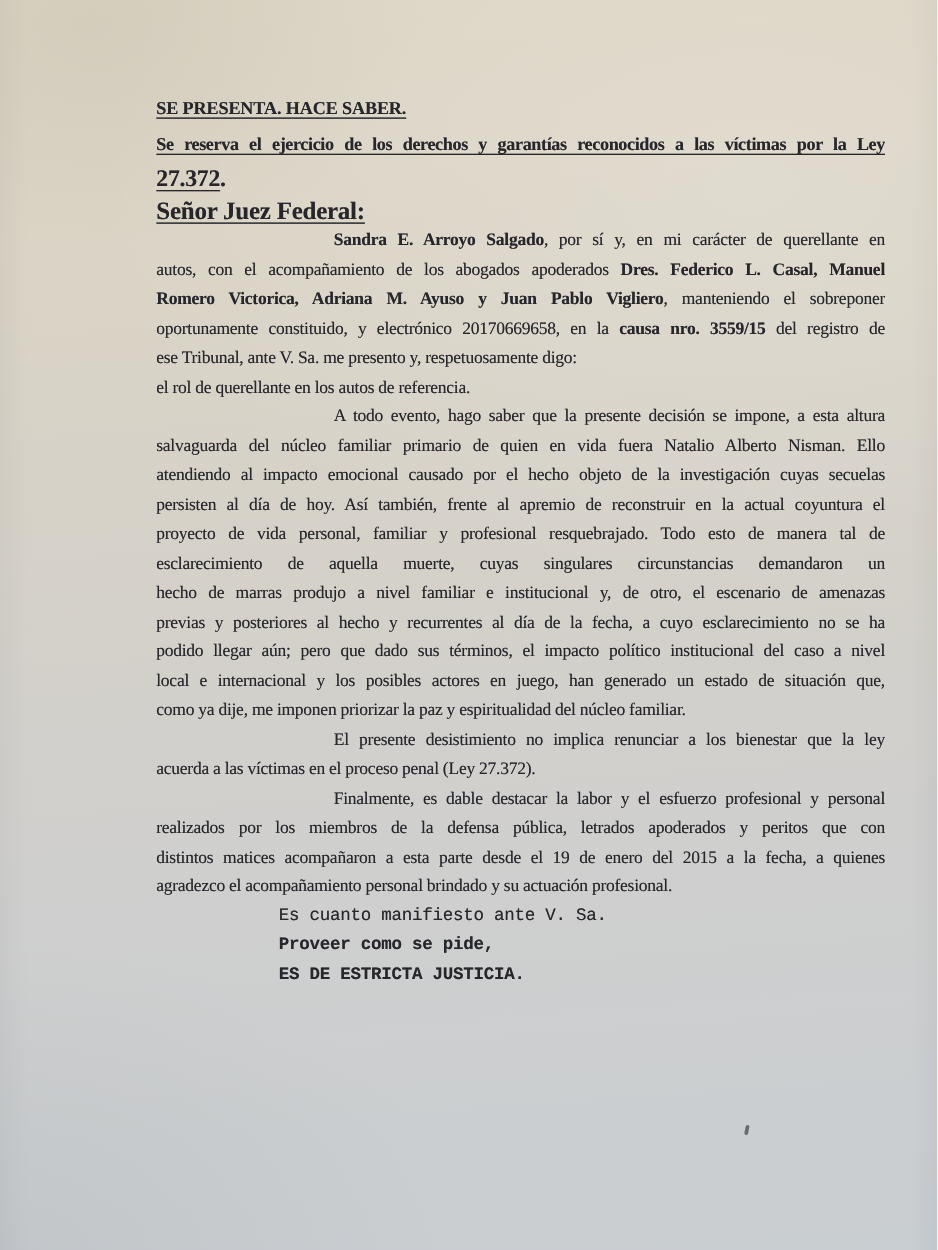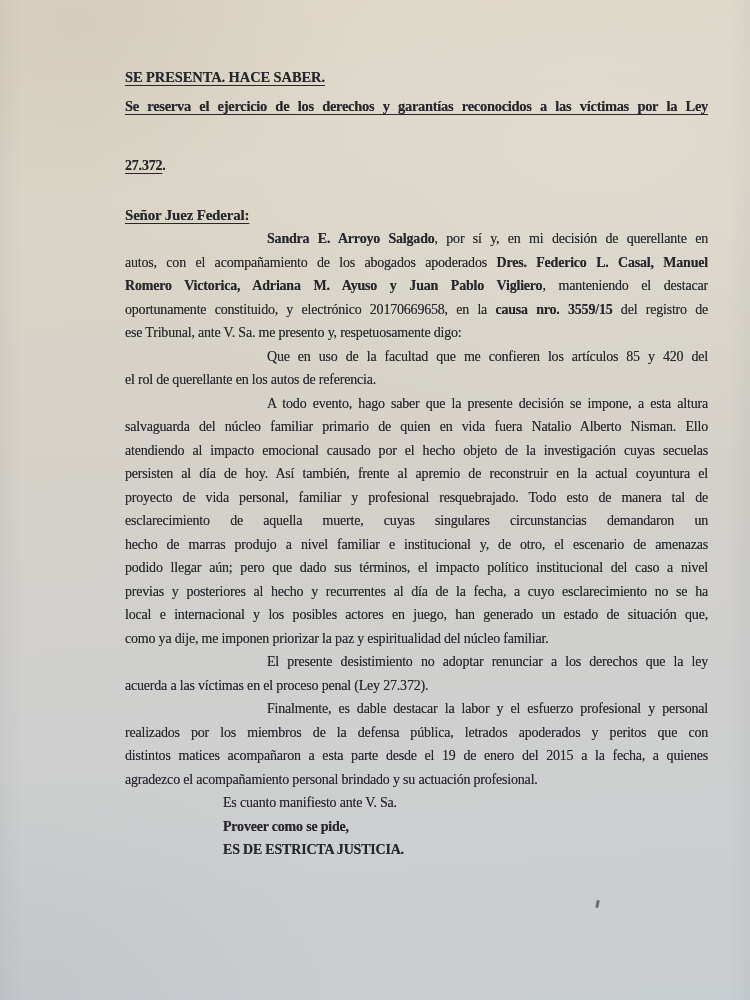--- a/index.html
+++ b/index.html
@@ -25,7 +25,7 @@
       linear-gradient(90deg, rgba(80,80,85,0.05), rgba(0,0,0,0) 3%, rgba(0,0,0,0) 97%, rgba(80,85,90,0.06));
   }
   .text-col{
-    position:absolute;left:125px;top:62px;width:583px;
+    position:absolute;left:125px;top:72px;width:583px;
     color:var(--ink,#26262b);
     font-size:14px;letter-spacing:-0.2px;
     text-shadow:0 0 0.5px rgba(45,45,55,0.55);

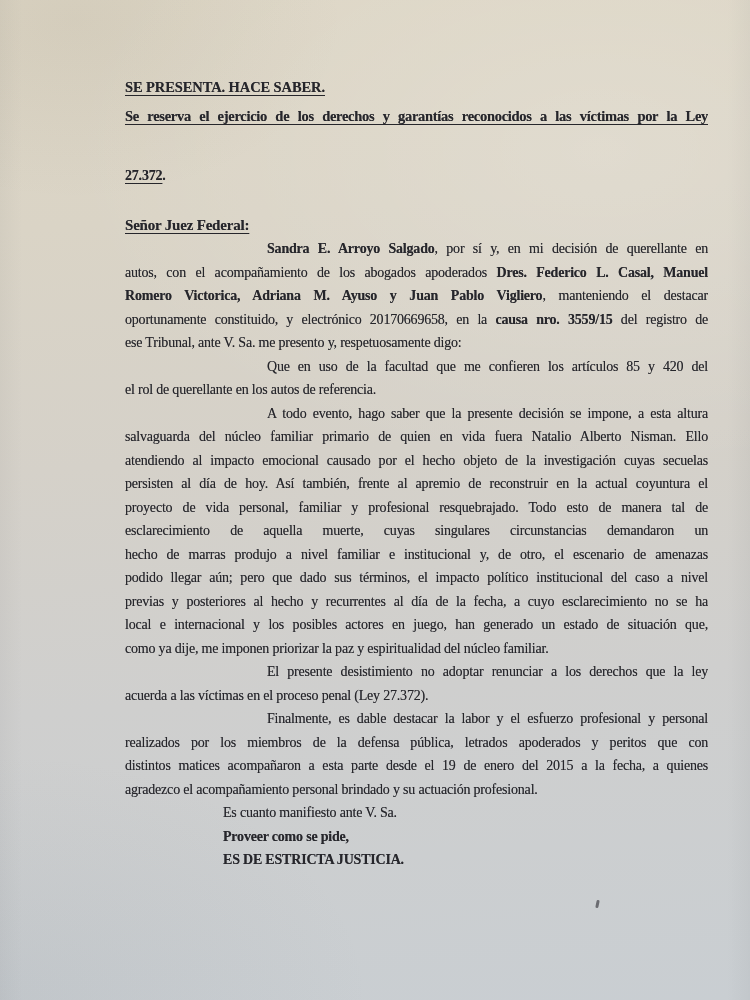--- a/index.html
+++ b/index.html
@@ -33,7 +33,7 @@
   .line{height:23.5px;line-height:23.5px;overflow:hidden;text-align:left;}
   .h1{height:30px;line-height:30px;font-size:14.5px;letter-spacing:-0.1px;}
   .h2{height:29px;line-height:29px;font-size:14.5px;letter-spacing:-0.3px;}
-  .h2b{height:26px;line-height:26px;font-size:14px;margin-top:32px;}
+  .h2b{height:26px;line-height:26px;font-size:19px;}
   .h3{height:24px;line-height:24px;font-size:15px;margin-top:24px;}
   .just{text-align:justify;}
   .just::after{content:"";display:inline-block;width:100%;height:0;}

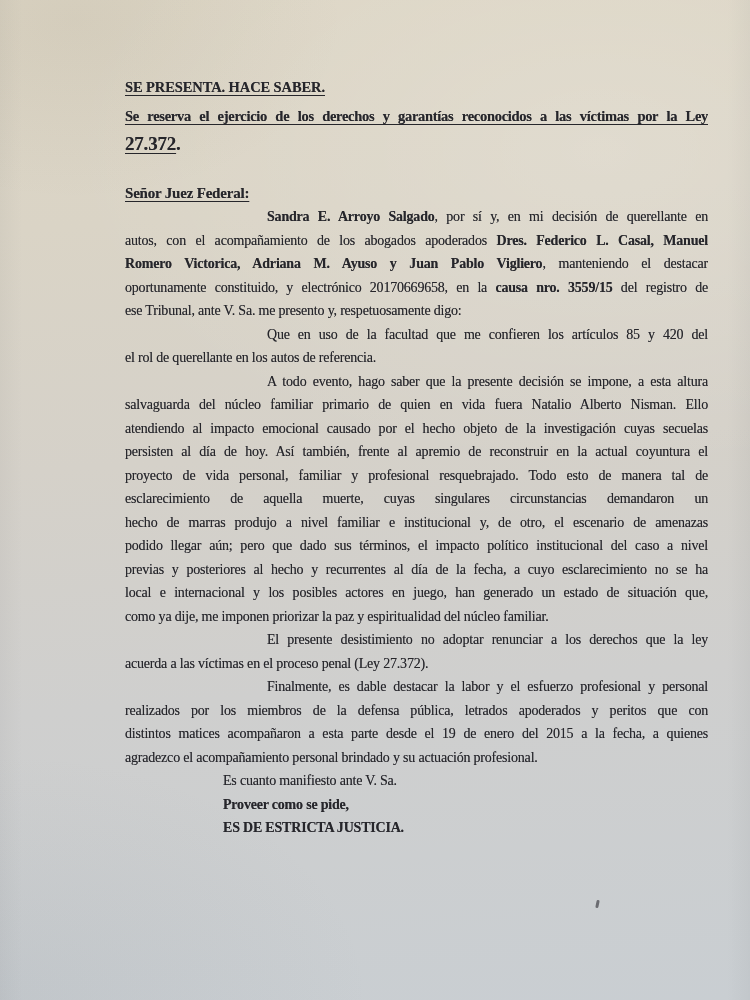--- a/index.html
+++ b/index.html
@@ -34,7 +34,7 @@
   .h1{height:30px;line-height:30px;font-size:14.5px;letter-spacing:-0.1px;}
   .h2{height:29px;line-height:29px;font-size:14.5px;letter-spacing:-0.3px;}
   .h2b{height:26px;line-height:26px;font-size:19px;}
-  .h3{height:24px;line-height:24px;font-size:15px;margin-top:24px;}
+  .h3{height:24px;line-height:24px;font-size:20px;}
   .just{text-align:justify;}
   .just::after{content:"";display:inline-block;width:100%;height:0;}
   .ind-p{text-indent:142px;}

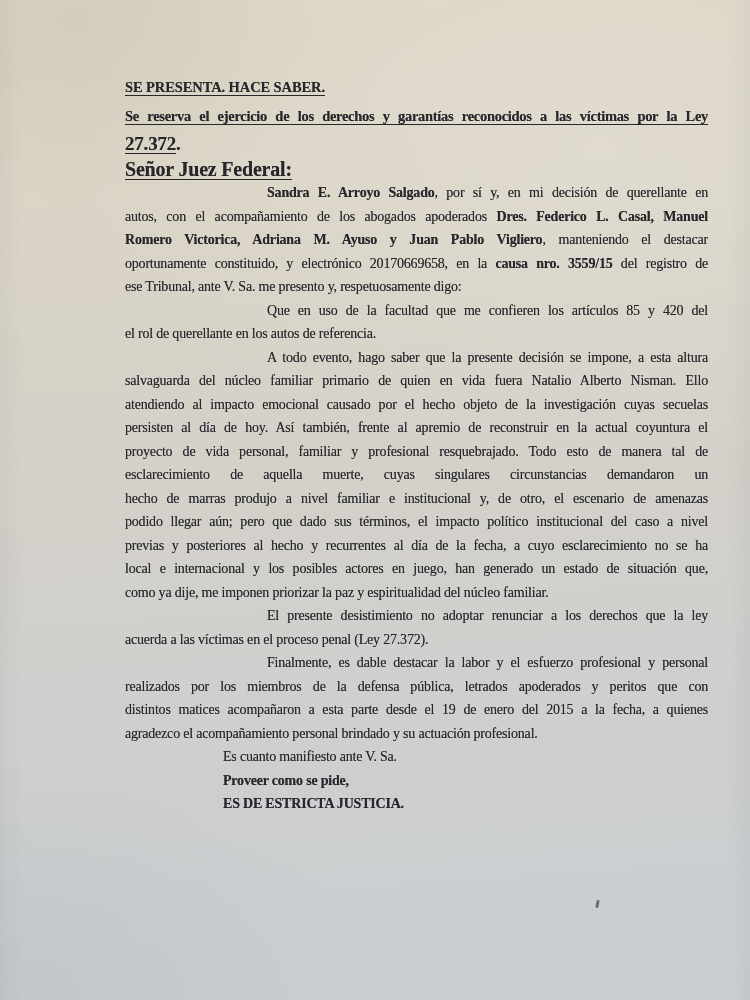--- a/index.html
+++ b/index.html
@@ -58,7 +58,7 @@
         <div class="line h3"><span class="b u">Señor Juez Federal:</span></div>
       </div>
       <div>
-        <div class="line just ind-p"><span class="b ">Sandra E. Arroyo Salgado</span><span class="">, por sí y, en mi decisión de querellante en</span></div>
+        <div class="line just ind-p"><span class="b ">Sandra E. Arroyo Salgado</span><span class="">, por sí y, en mi carácter de querellante en</span></div>
         <div class="line just"><span class="">autos, con el acompañamiento de los abogados apoderados </span><span class="b ">Dres. Federico L. Casal, Manuel</span></div>
         <div class="line just"><span class="b ">Romero Victorica, Adriana M. Ayuso y Juan Pablo Vigliero</span><span class="">, manteniendo el destacar</span></div>
         <div class="line just"><span class="">oportunamente constituido, y electrónico 20170669658, en la </span><span class="b ">causa nro. 3559/15</span><span class=""> del registro de</span></div>

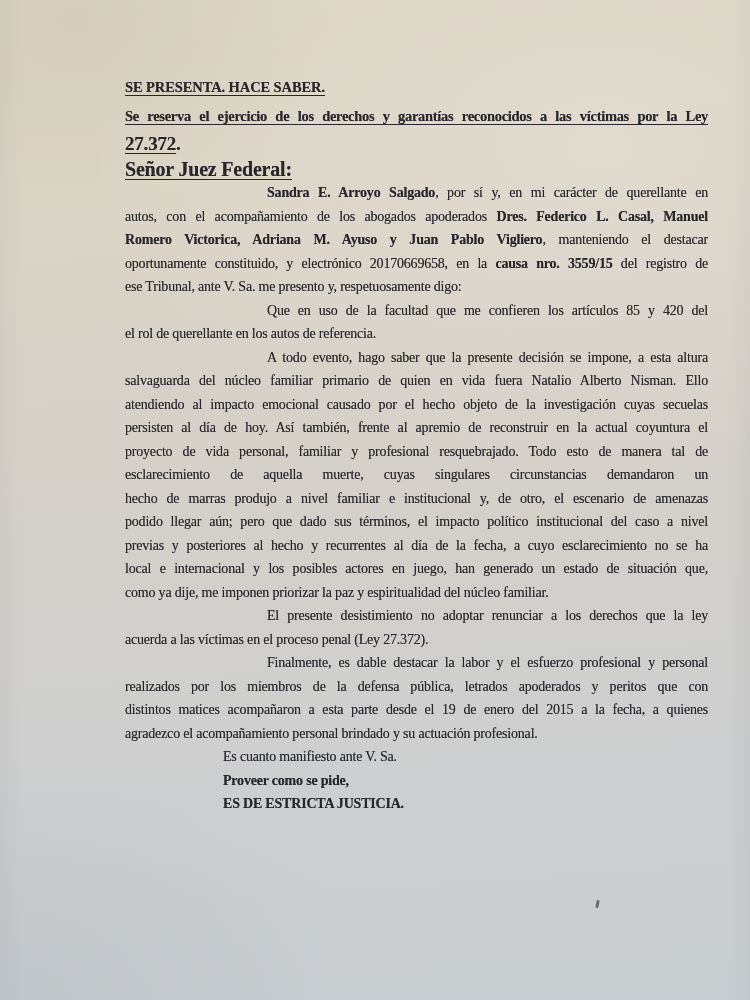--- a/index.html
+++ b/index.html
@@ -60,7 +60,7 @@
       <div>
         <div class="line just ind-p"><span class="b ">Sandra E. Arroyo Salgado</span><span class="">, por sí y, en mi carácter de querellante en</span></div>
         <div class="line just"><span class="">autos, con el acompañamiento de los abogados apoderados </span><span class="b ">Dres. Federico L. Casal, Manuel</span></div>
-        <div class="line just"><span class="b ">Romero Victorica, Adriana M. Ayuso y Juan Pablo Vigliero</span><span class="">, manteniendo el destacar</span></div>
+        <div class="line just"><span class="b ">Romero Victorica, Adriana M. Ayuso y Juan Pablo Vigliero</span><span class="">, manteniendo el sobreponer</span></div>
         <div class="line just"><span class="">oportunamente constituido, y electrónico 20170669658, en la </span><span class="b ">causa nro. 3559/15</span><span class=""> del registro de</span></div>
         <div class="line"><span class="">ese Tribunal, ante V. Sa. me presento y, respetuosamente digo:</span></div>
       </div>

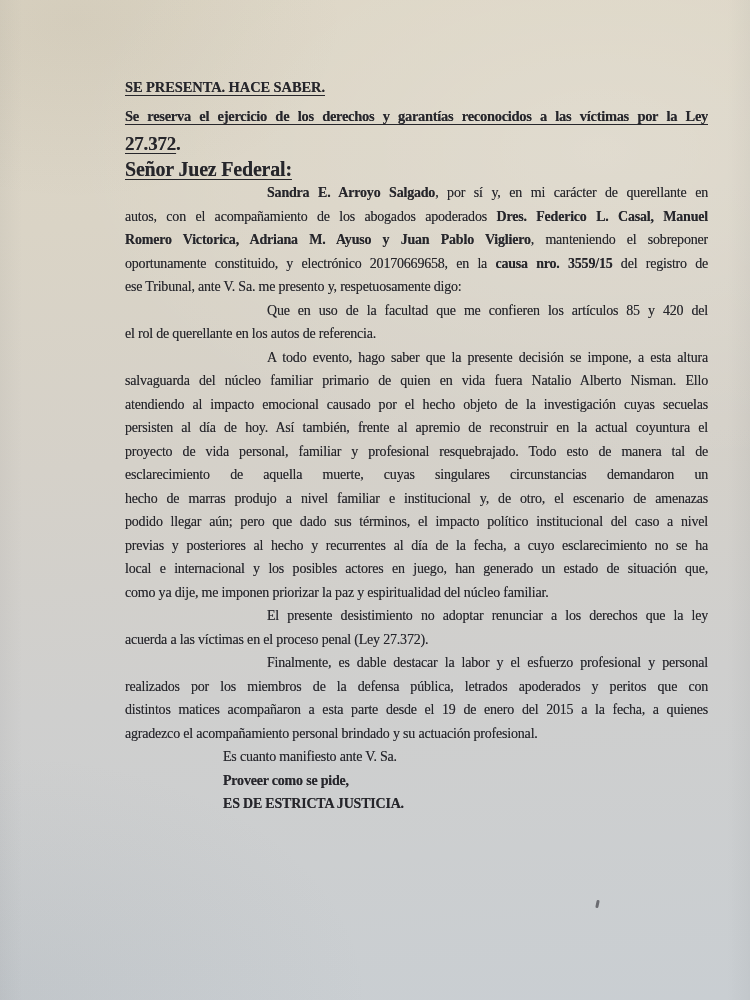--- a/index.html
+++ b/index.html
@@ -65,7 +65,6 @@
         <div class="line"><span class="">ese Tribunal, ante V. Sa. me presento y, respetuosamente digo:</span></div>
       </div>
       <div>
-        <div class="line just ind-p"><span class="">Que en uso de la facultad que me confieren los artículos 85 y 420 del</span></div>
         <div class="line"><span class="">el rol de querellante en los autos de referencia.</span></div>
       </div>
       <div>

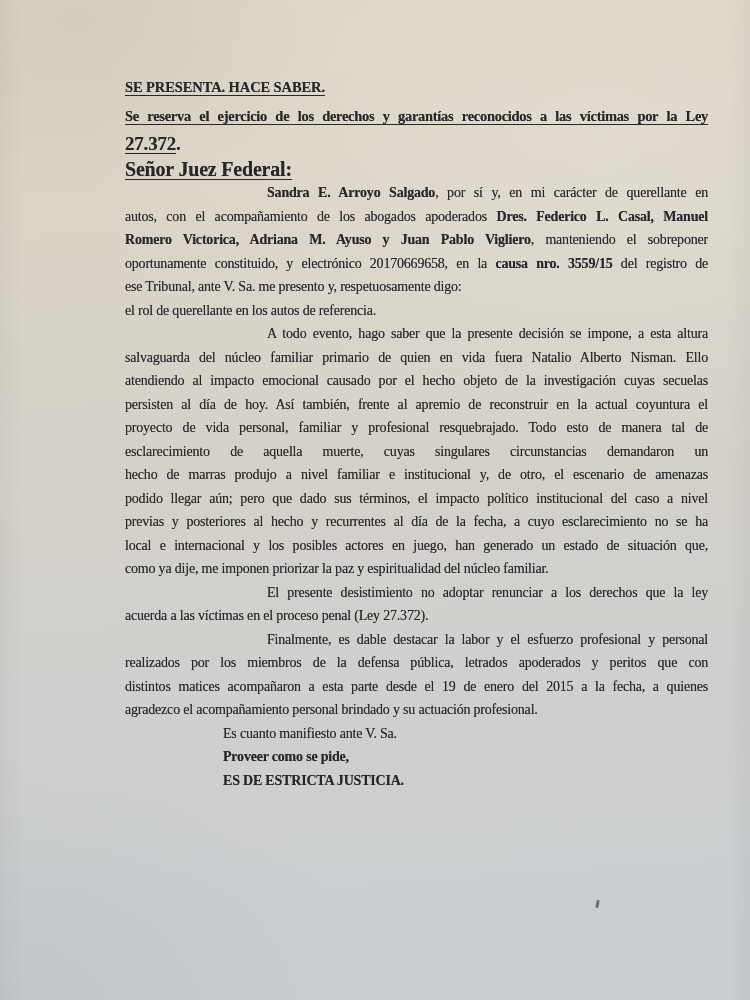--- a/index.html
+++ b/index.html
@@ -77,8 +77,8 @@
       </div>
       <div>
         <div class="line just"><span class="">hecho de marras produjo a nivel familiar e institucional y, de otro, el escenario de amenazas</span></div>
+        <div class="line just"><span class="">previas y posteriores al hecho y recurrentes al día de la fecha, a cuyo esclarecimiento no se ha</span></div>
         <div class="line just"><span class="">podido llegar aún; pero que dado sus términos, el impacto político institucional del caso a nivel</span></div>
-        <div class="line just"><span class="">previas y posteriores al hecho y recurrentes al día de la fecha, a cuyo esclarecimiento no se ha</span></div>
         <div class="line just"><span class="">local e internacional y los posibles actores en juego, han generado un estado de situación que,</span></div>
         <div class="line"><span class="">como ya dije, me imponen priorizar la paz y espiritualidad del núcleo familiar.</span></div>
       </div>

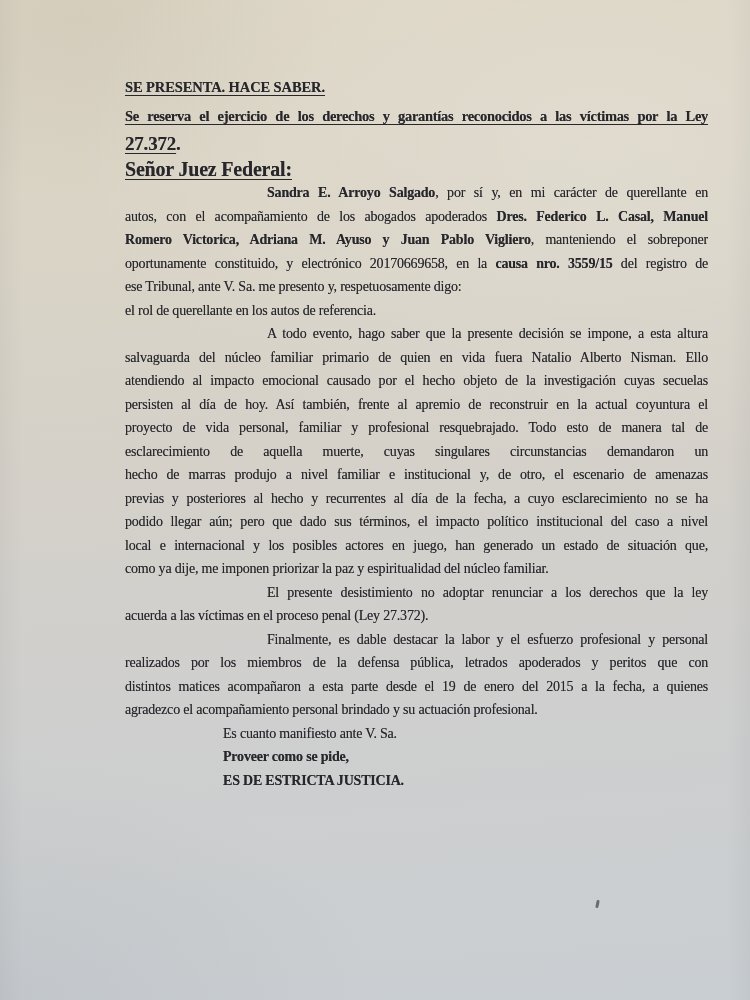--- a/index.html
+++ b/index.html
@@ -83,7 +83,7 @@
         <div class="line"><span class="">como ya dije, me imponen priorizar la paz y espiritualidad del núcleo familiar.</span></div>
       </div>
       <div>
-        <div class="line just ind-p"><span class="">El presente desistimiento no adoptar renunciar a los derechos que la ley</span></div>
+        <div class="line just ind-p"><span class="">El presente desistimiento no implica renunciar a los bienestar que la ley</span></div>
         <div class="line"><span class="">acuerda a las víctimas en el proceso penal (Ley 27.372).</span></div>
       </div>
       <div>

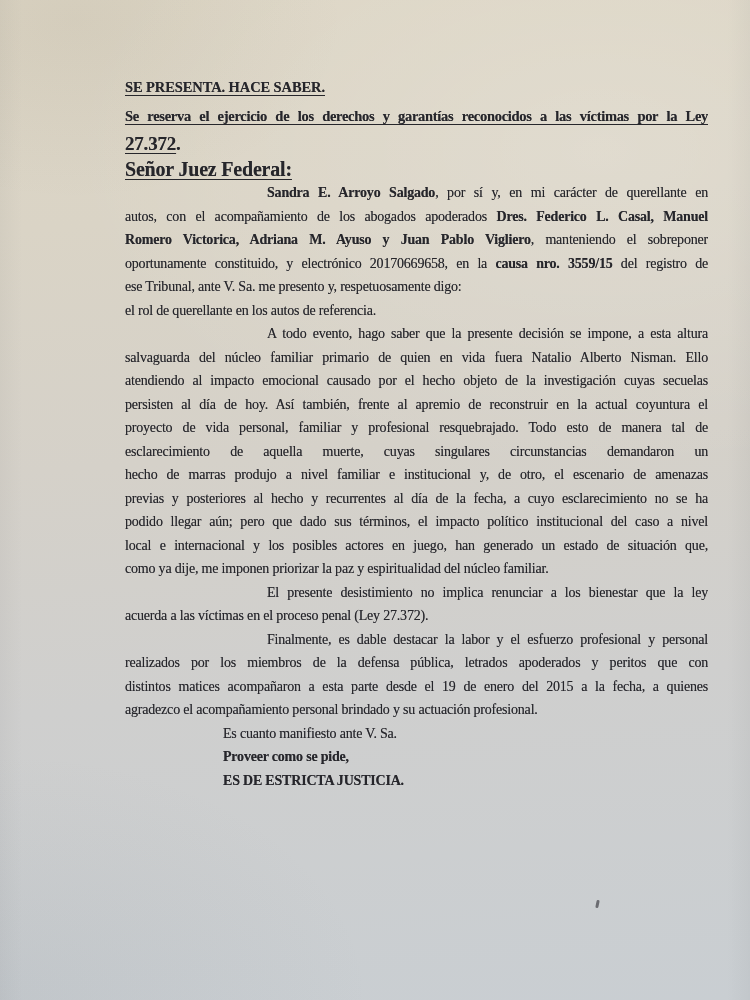--- a/index.html
+++ b/index.html
@@ -38,7 +38,7 @@
   .just{text-align:justify;}
   .just::after{content:"";display:inline-block;width:100%;height:0;}
   .ind-p{text-indent:142px;}
-  .ind-c{text-indent:98px;}
+  .ind-c{text-indent:98px;font-family:Liberation Mono, monospace;}
   .b{font-weight:bold;}
   .u{text-decoration:underline;text-decoration-thickness:1.4px;text-underline-offset:3px;}
   .speck{

